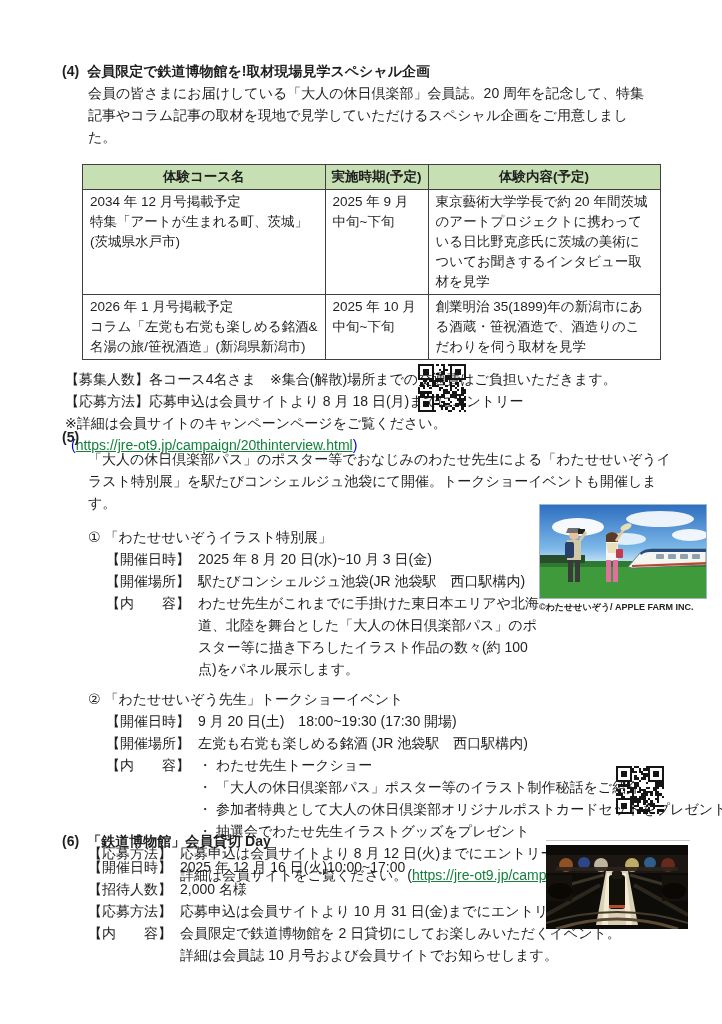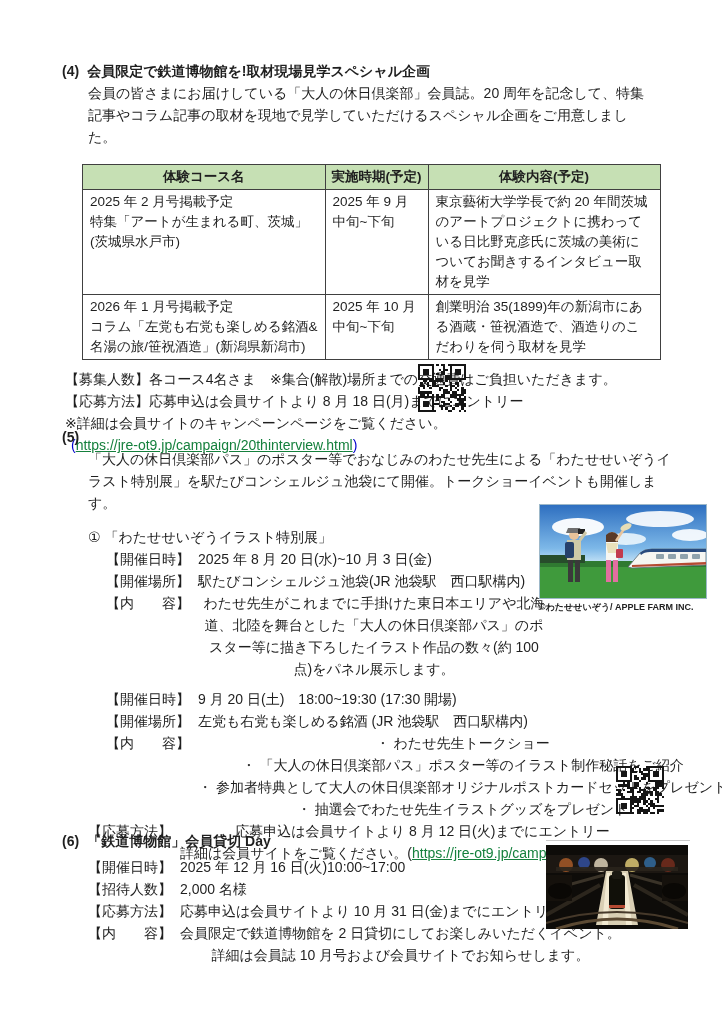--- a/index.html
+++ b/index.html
@@ -71,7 +71,7 @@
       <tbody>
         <tr>
           <td class="stack">
-            <div>2025 年 2 月号掲載予定</div>
+            <div>2034 年 12 月号掲載予定</div>
             <div>特集「アートが生まれる町、茨城」</div>
             <div>(茨城県水戸市)</div>
           </td>

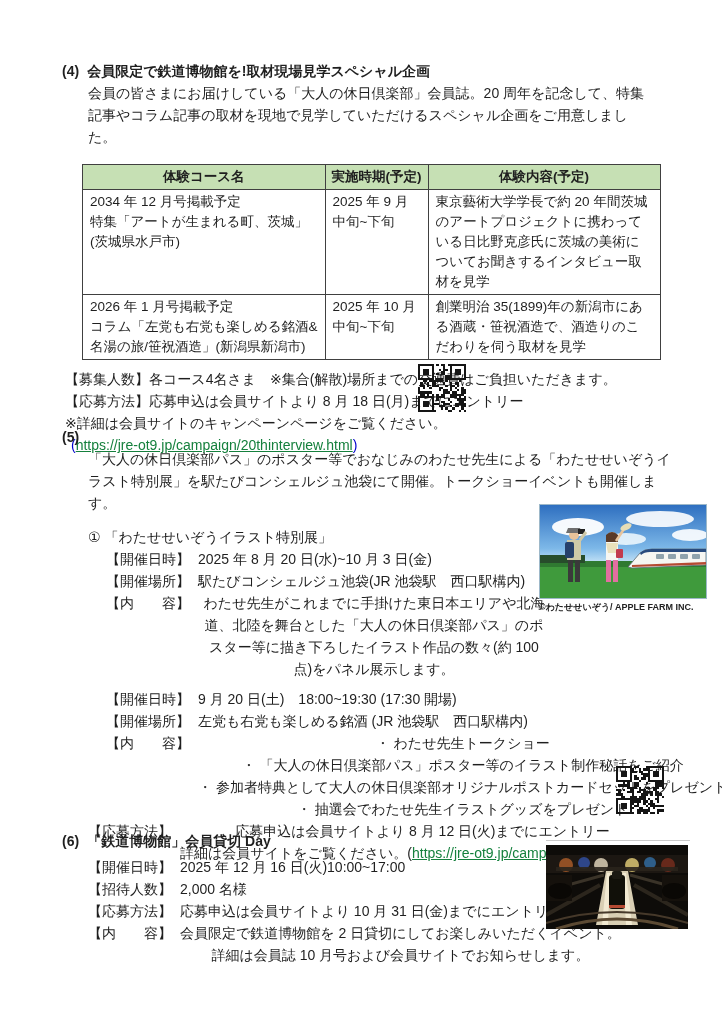--- a/index.html
+++ b/index.html
@@ -30,7 +30,7 @@
   .rows{margin-left:18px;}
   .drow{display:flex;}
   .dlbl{flex:0 0 auto;min-width:86px;white-space:nowrap;}
-  .dval{margin-left:6px;text-align:center;}
+  .dval{margin-left:6px;}
   .dval.wrap1{width:352px;}
   .apply{margin-left:0;}
   .stack > div{white-space:nowrap;}

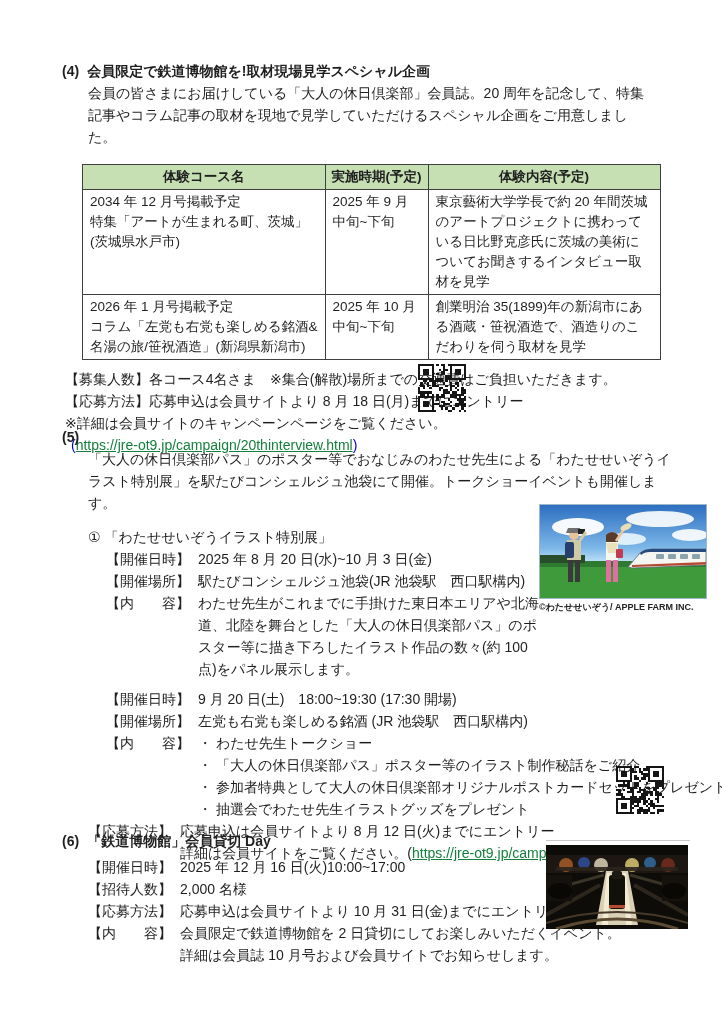--- a/index.html
+++ b/index.html
@@ -377,6 +377,10 @@
     </div>
 
     <div class="sub sub2">
+      <div>
+        <span>②</span>
+        <span>「わたせせいぞう先生」トークショーイベント</span>
+      </div>
       <div class="rows">
         <div class="drow">
           <span class="dlbl">【開催日時】</span>

